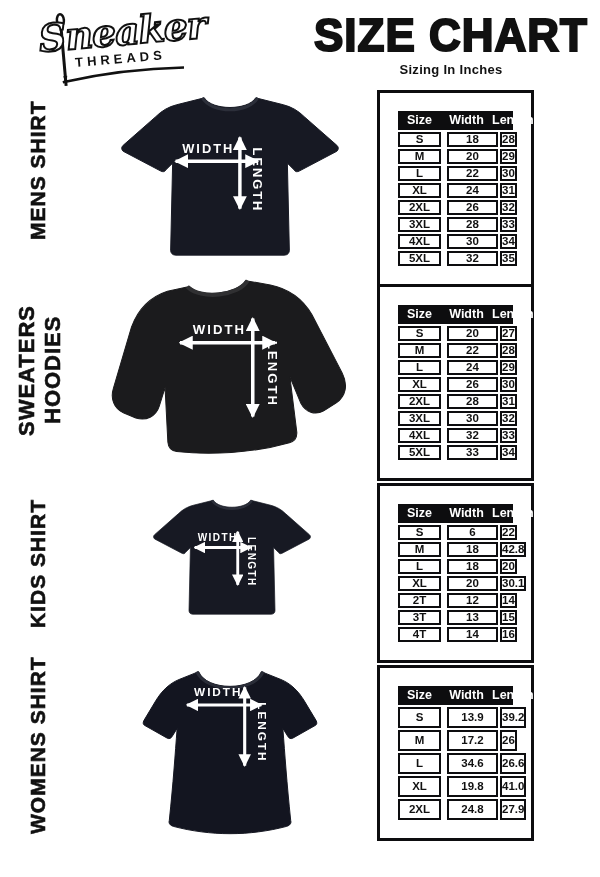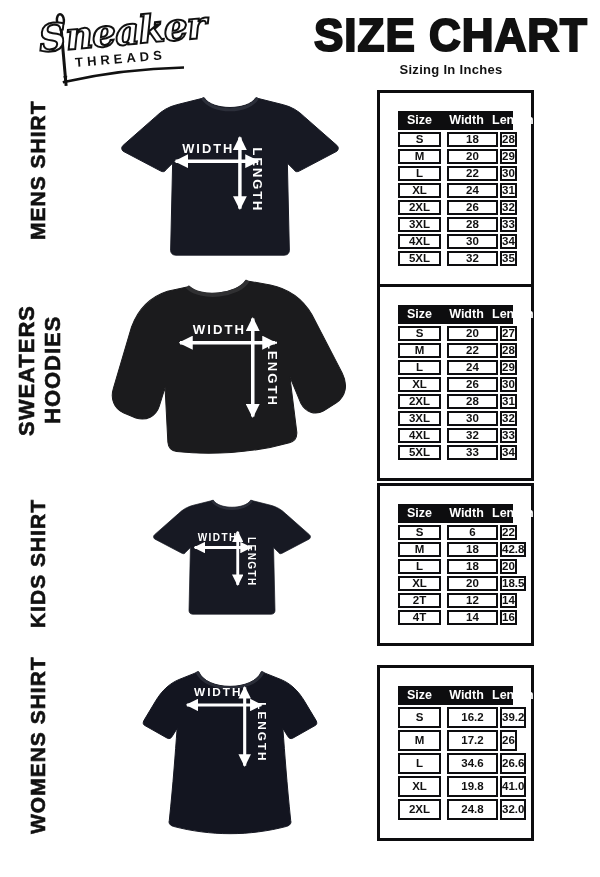--- a/index.html
+++ b/index.html
@@ -272,7 +272,7 @@
       <div class="st-row">
         <div class="st-cell">XL</div>
         <div class="st-cell">20</div>
-        <div class="st-cell">18.5</div>
+        <div class="st-cell">30.1</div>
       </div>
       <div class="st-row">
         <div class="st-cell">2T</div>

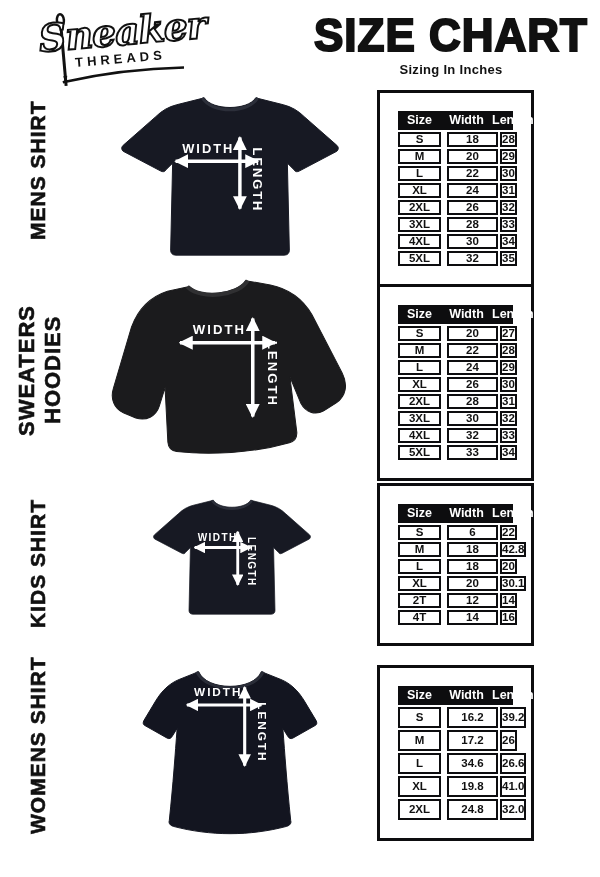--- a/index.html
+++ b/index.html
@@ -280,6 +280,11 @@
         <div class="st-cell">14</div>
       </div>
       <div class="st-row">
+        <div class="st-cell">3T</div>
+        <div class="st-cell">13</div>
+        <div class="st-cell">15</div>
+      </div>
+      <div class="st-row">
         <div class="st-cell">4T</div>
         <div class="st-cell">14</div>
         <div class="st-cell">16</div>

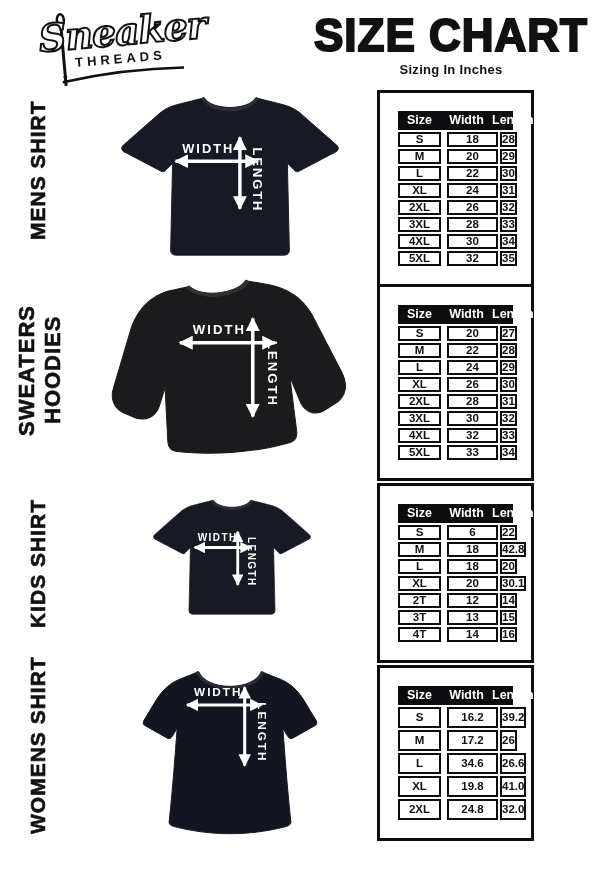--- a/index.html
+++ b/index.html
@@ -298,7 +298,7 @@
       </div>
       <div class="st-row">
         <div class="st-cell">S</div>
-        <div class="st-cell">16.2</div>
+        <div class="st-cell">13.9</div>
         <div class="st-cell">39.2</div>
       </div>
       <div class="st-row">

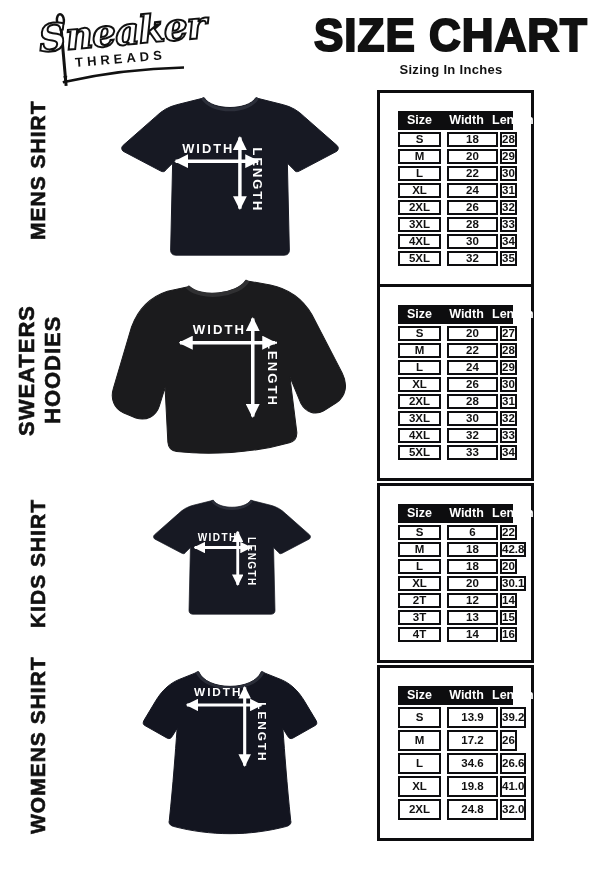--- a/index.html
+++ b/index.html
@@ -319,7 +319,7 @@
       <div class="st-row">
         <div class="st-cell">2XL</div>
         <div class="st-cell">24.8</div>
-        <div class="st-cell">32.0</div>
+        <div class="st-cell">27.9</div>
       </div>
     </div>
 

